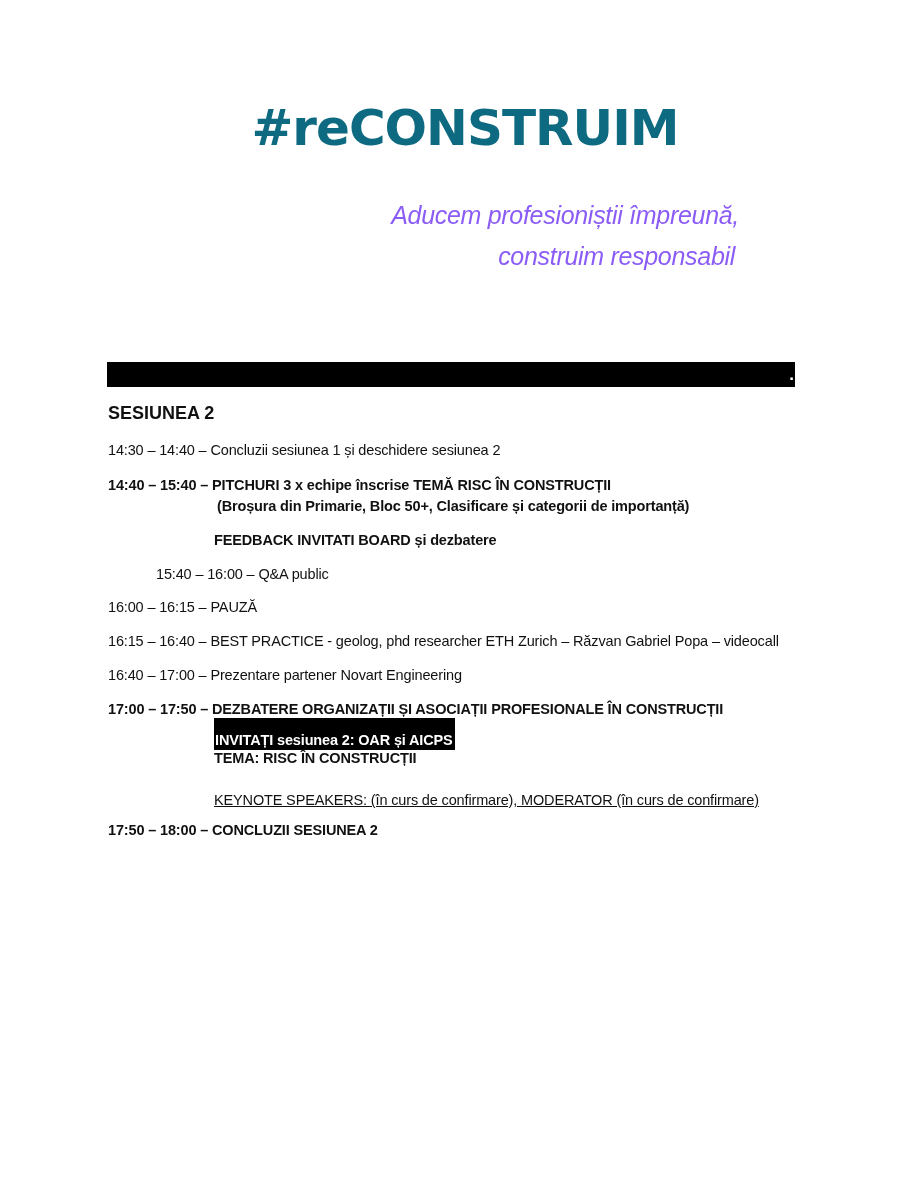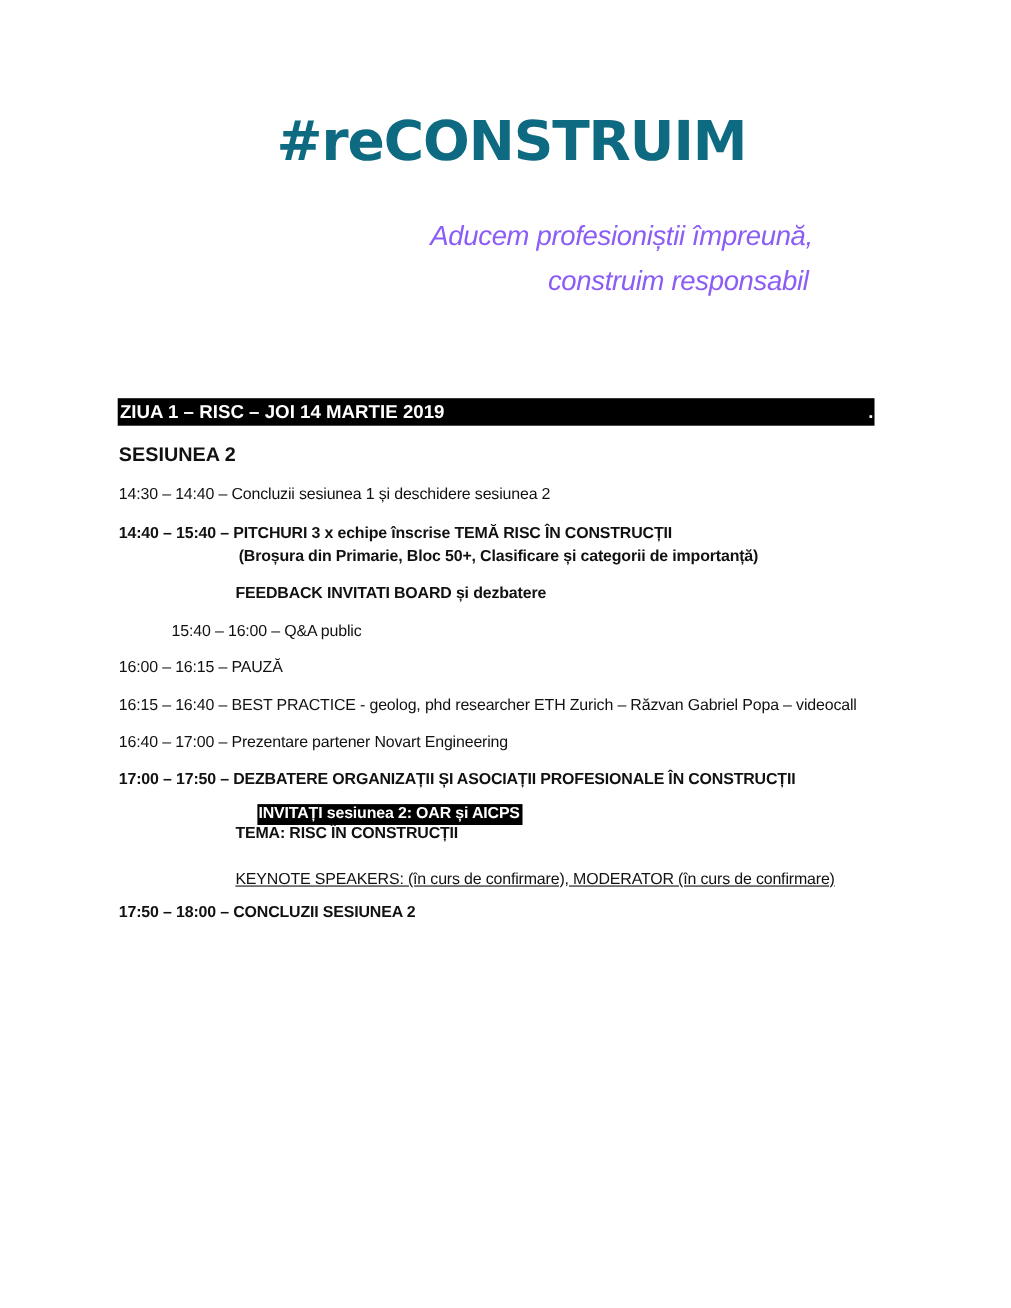--- a/index.html
+++ b/index.html
@@ -98,7 +98,6 @@
 <div class="tagline l2">construim responsabil</div>
 
 <div class="day-bar">
-  <span>ZIUA 1 – RISC – JOI 14 MARTIE 2019</span>
   <span class="dot">.</span>
 </div>
 

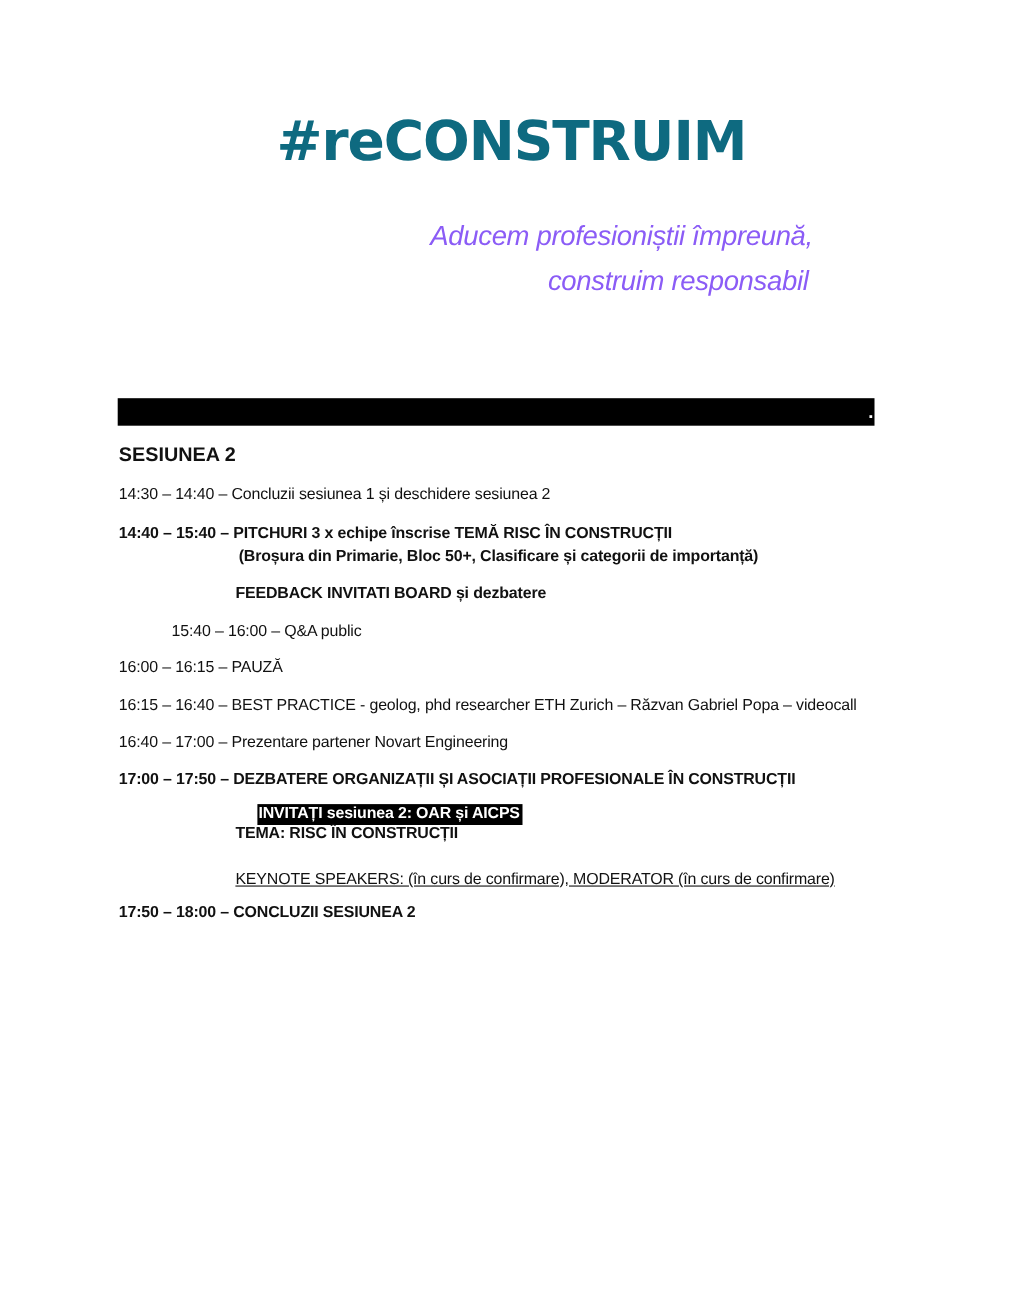--- a/index.html
+++ b/index.html
@@ -86,8 +86,7 @@
     .highlight {
       background: #000000;
       color: #ffffff;
-      padding: 1px 2px 2px 1px;
-      margin-left: 20px;
+      padding: 14px 2px 2px 1px;
     }
   </style>
 </head>

